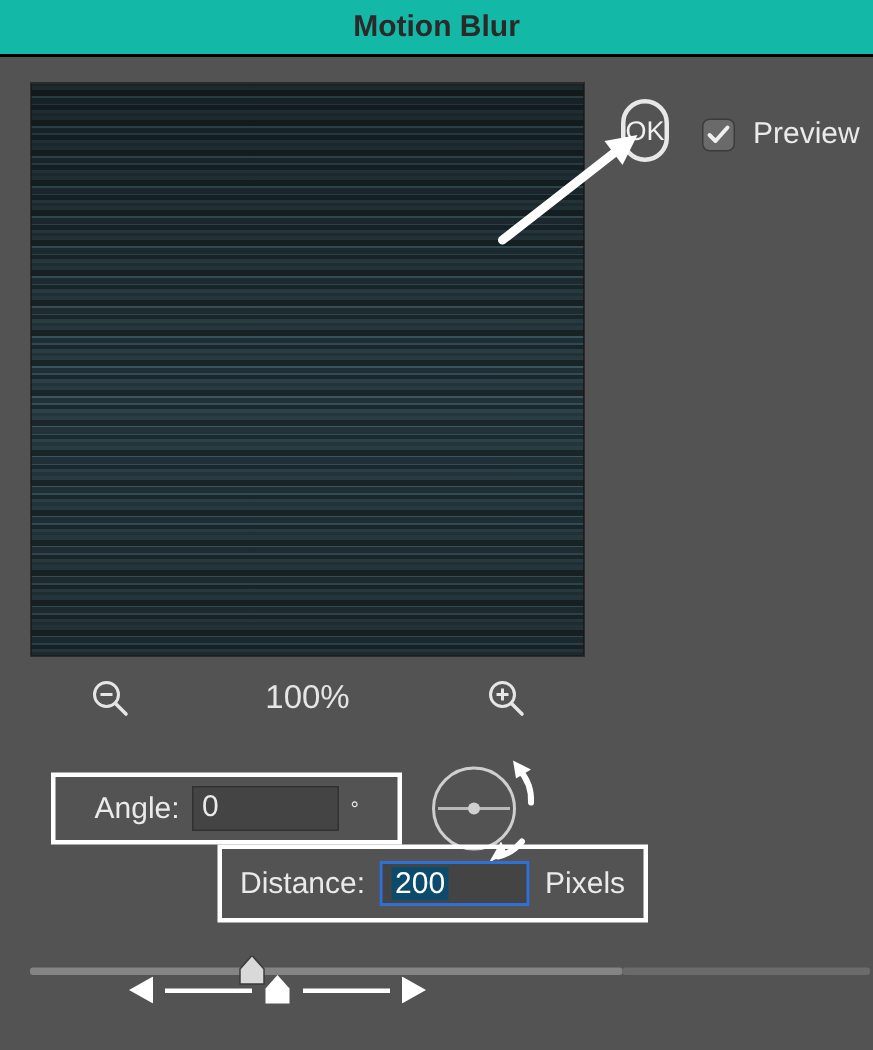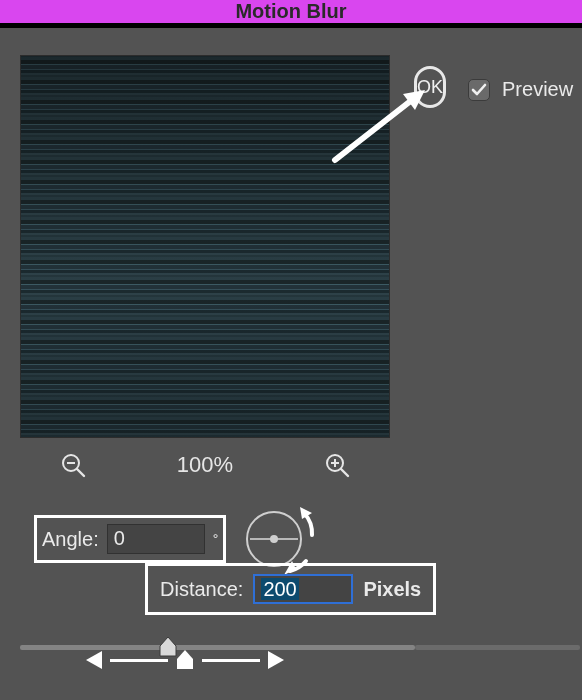--- a/index.html
+++ b/index.html
@@ -15,15 +15,15 @@
     position: relative;
   }
   .titlebar {
-    background: #d946ef;
-    height: 28px;
+    background: #14b8a6;
+    height: 38px;
     display: flex;
     align-items: center;
     justify-content: center;
     color: #2a2a2a;
     font-weight: 700;
     font-size: 20px;
-    border-bottom: 5px solid #000000;
+    border-bottom: 2px solid #000000;
   }
   .preview-area {
     position: absolute;

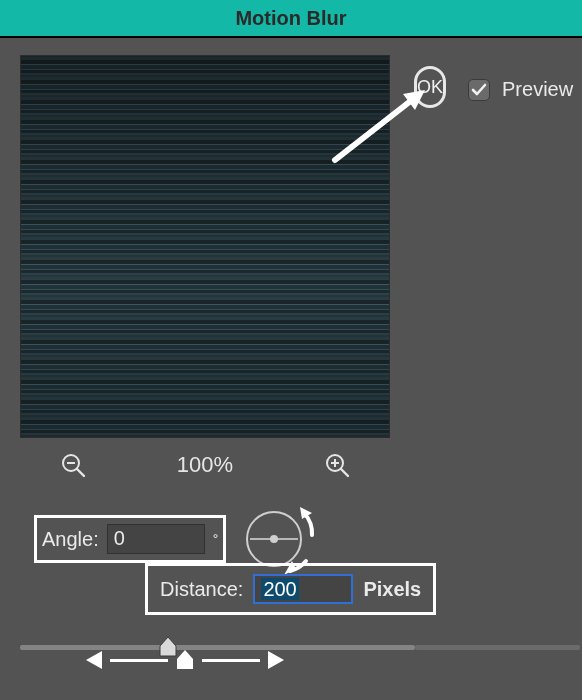--- a/index.html
+++ b/index.html
@@ -121,7 +121,7 @@
   }
   .highlight {
     border: 3px solid #ffffff;
-    padding: 6px 5px;
+    padding: 6px 26px;
     display: flex;
     align-items: center;
     gap: 8px;

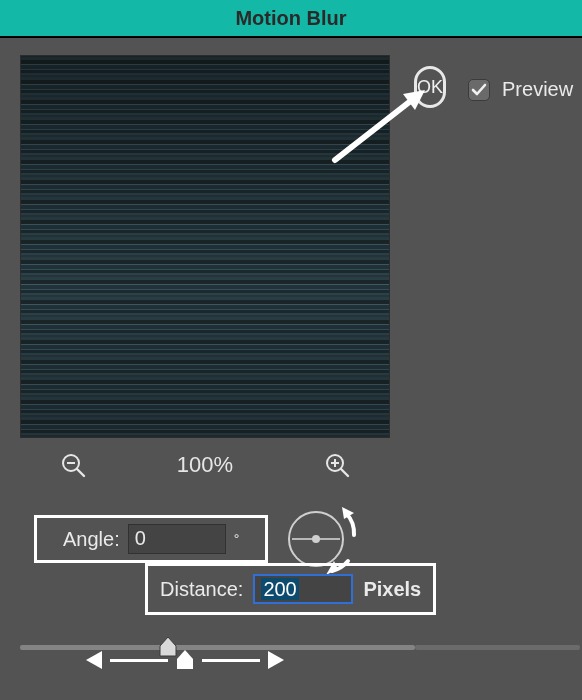--- a/index.html
+++ b/index.html
@@ -183,7 +183,7 @@
     color:#fff;
     padding: 0 2px;
   }
-  .unit { font-size: 20px; color: #eaeaea; font-weight: bold; }
+  .unit { font-size: 20px; color: #eaeaea; }
 
   .slider-area {
     position: absolute;

